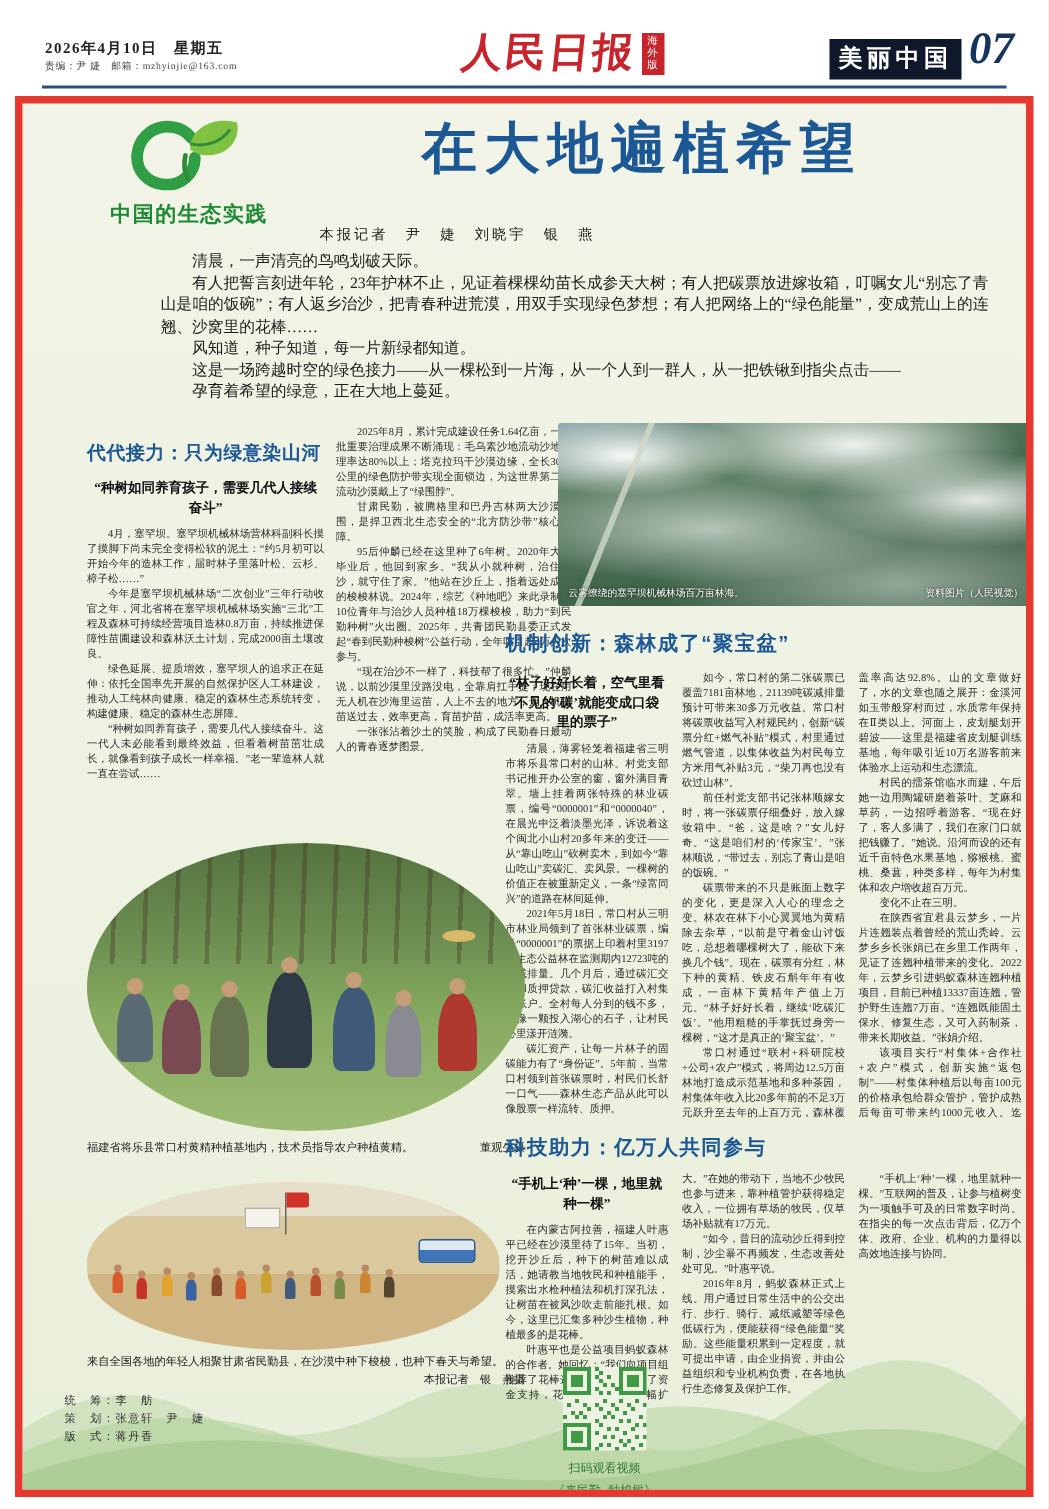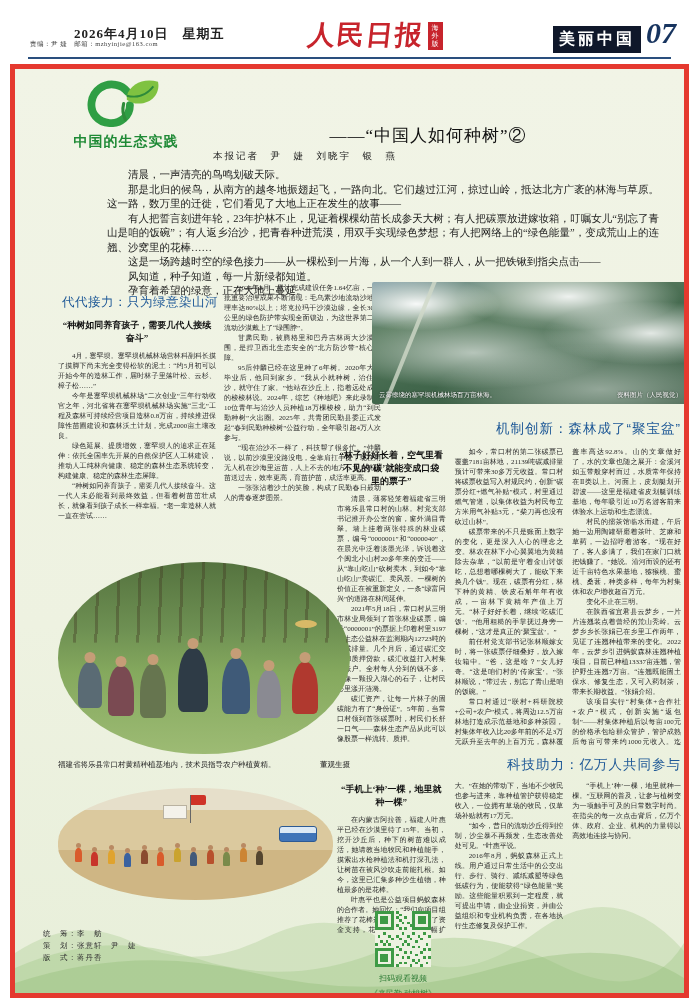--- a/index.html
+++ b/index.html
@@ -7,7 +7,7 @@
   .page{position:relative;width:699px;height:1006px;background:#ffffff;margin:0 auto;
         font-family:"Liberation Serif","DejaVu Serif",serif;color:#222;overflow:hidden;}
   
-  .mast-date{position:absolute;left:30px;top:25px;font-size:13px;font-weight:bold;color:#222;letter-spacing:1px;margin-left:44px;}
+  .mast-date{position:absolute;left:30px;top:25px;font-size:10px;font-weight:bold;color:#222;letter-spacing:1px;}
   .mast-editor{position:absolute;left:30px;top:40px;font-size:6.5px;color:#444;letter-spacing:.5px;}
   .mast-center{position:absolute;left:285px;top:20px;width:180px;display:flex;align-items:flex-start;justify-content:center;}
   .paper-name{font-size:27px;font-weight:bold;color:#c7242c;transform:skewX(-6deg);letter-spacing:2px;line-height:30px;}

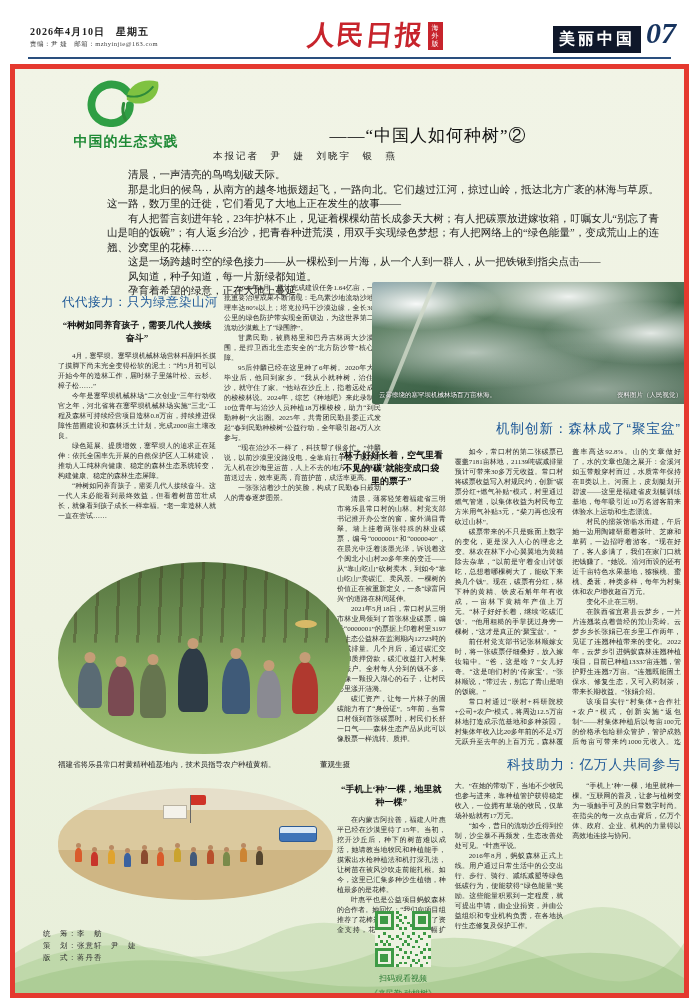--- a/index.html
+++ b/index.html
@@ -124,6 +124,7 @@
       <div class="eco-logo-label">中国的生态实践</div>
     </div>
 
+    <div class="title">在大地遍植希望</div>
     <div class="subtitle">——“中国人如何种树”②</div>
     <div class="byline">本报记者　尹　婕　刘晓宇　银　燕</div>
 

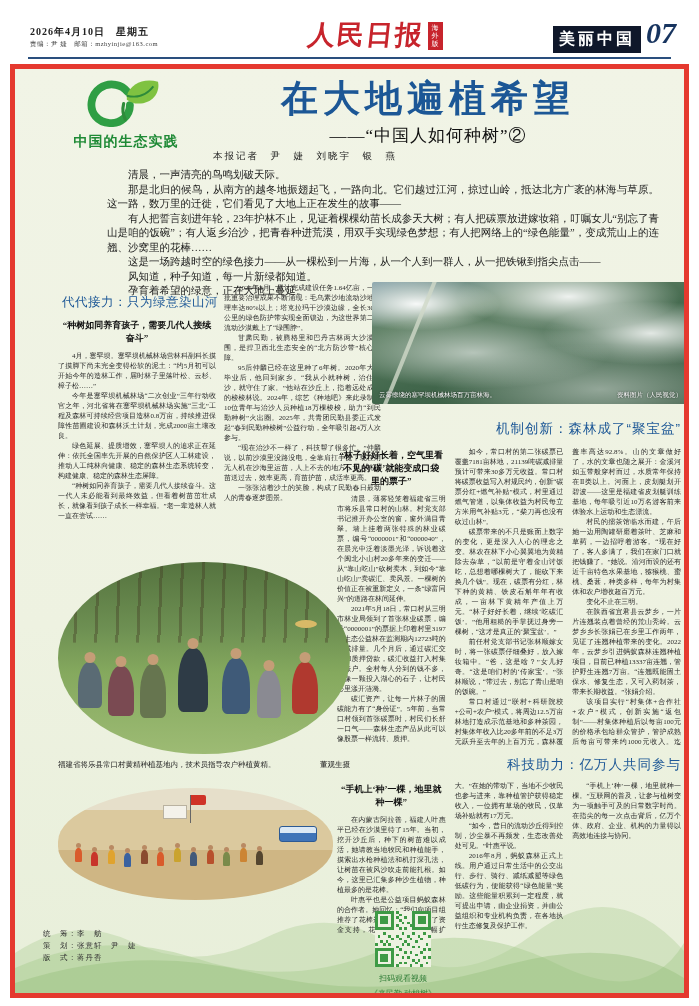--- a/index.html
+++ b/index.html
@@ -125,7 +125,6 @@
     </div>
 
     <div class="title">在大地遍植希望</div>
-    <div class="subtitle">——“中国人如何种树”②</div>
     <div class="byline">本报记者　尹　婕　刘晓宇　银　燕</div>
 
     <div class="intro">

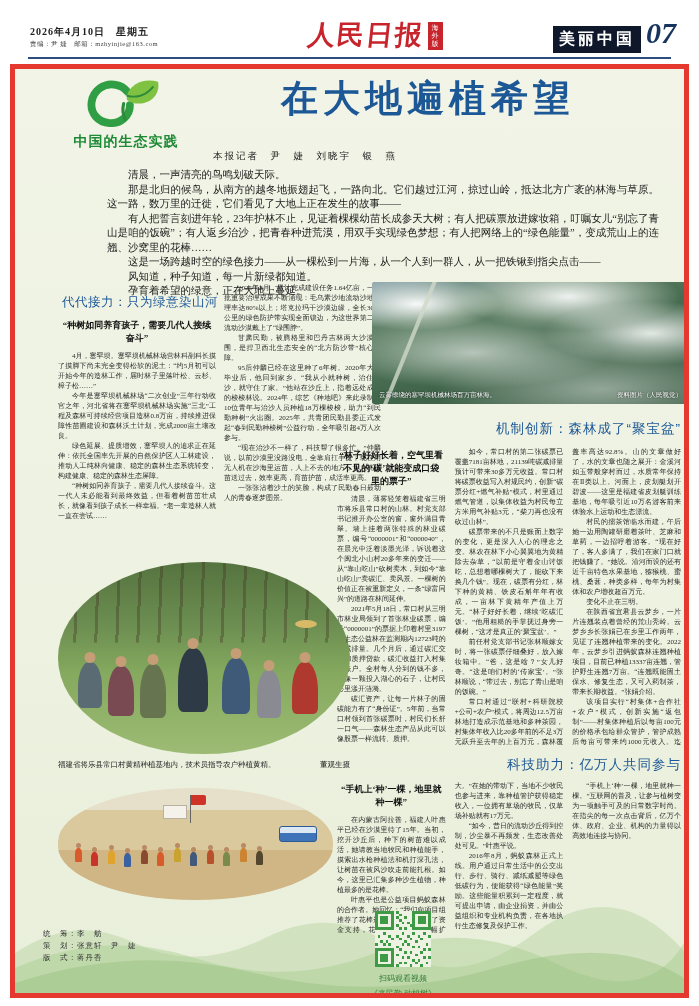--- a/index.html
+++ b/index.html
@@ -129,7 +129,6 @@
 
     <div class="intro">
         <p>清晨，一声清亮的鸟鸣划破天际。</p>
-        <p>那是北归的候鸟，从南方的越冬地振翅起飞，一路向北。它们越过江河，掠过山岭，抵达北方广袤的林海与草原。这一路，数万里的迁徙，它们看见了大地上正在发生的故事——</p>
         <p>有人把誓言刻进年轮，23年护林不止，见证着棵棵幼苗长成参天大树；有人把碳票放进嫁妆箱，叮嘱女儿“别忘了青山是咱的饭碗”；有人返乡治沙，把青春种进荒漠，用双手实现绿色梦想；有人把网络上的“绿色能量”，变成荒山上的连翘、沙窝里的花棒……</p>
         <p>这是一场跨越时空的绿色接力——从一棵松到一片海，从一个人到一群人，从一把铁锹到指尖点击——</p>
         <p>风知道，种子知道，每一片新绿都知道。</p>

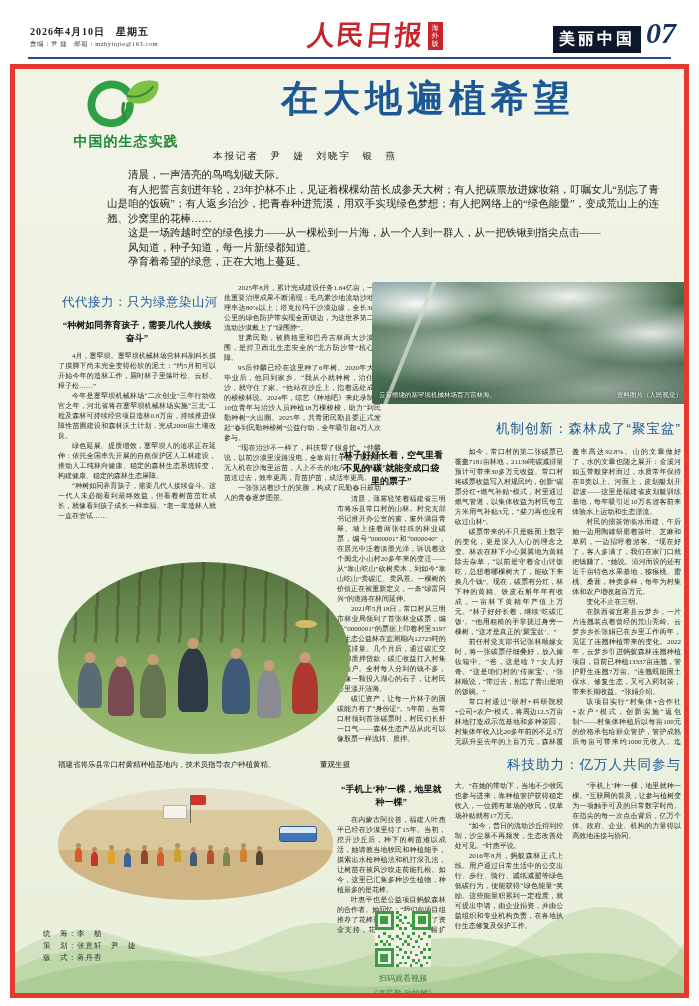--- a/index.html
+++ b/index.html
@@ -130,8 +130,8 @@
     <div class="intro">
         <p>清晨，一声清亮的鸟鸣划破天际。</p>
         <p>有人把誓言刻进年轮，23年护林不止，见证着棵棵幼苗长成参天大树；有人把碳票放进嫁妆箱，叮嘱女儿“别忘了青山是咱的饭碗”；有人返乡治沙，把青春种进荒漠，用双手实现绿色梦想；有人把网络上的“绿色能量”，变成荒山上的连翘、沙窝里的花棒……</p>
+        <p>风知道，种子知道，每一片新绿都知道。</p>
         <p>这是一场跨越时空的绿色接力——从一棵松到一片海，从一个人到一群人，从一把铁锹到指尖点击——</p>
-        <p>风知道，种子知道，每一片新绿都知道。</p>
         <p>孕育着希望的绿意，正在大地上蔓延。</p>
       </div>
 

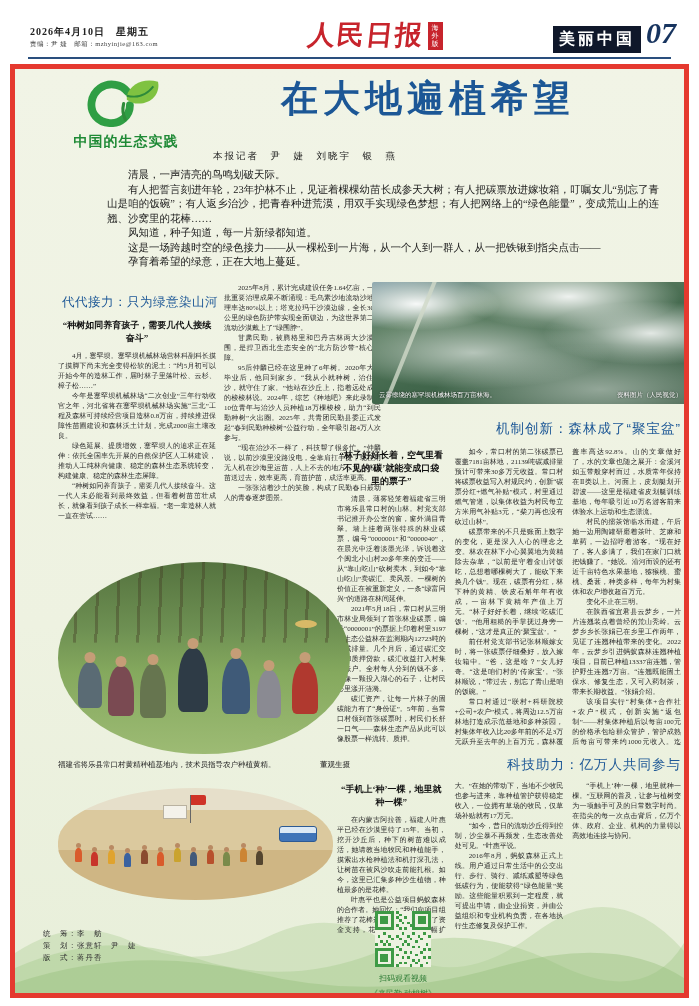--- a/index.html
+++ b/index.html
@@ -36,7 +36,7 @@
   .intro{left:92px;top:99px;width:552px;font-size:10.5px;line-height:14.5px;color:#1b1b1b;text-align:justify;}
   .intro p{margin:0;text-indent:2em;}
   
-  .sec-head{font-family:"Liberation Sans","DejaVu Sans",sans-serif;font-weight:normal;color:#1c5796;text-align:right;}
+  .sec-head{font-family:"Liberation Sans","DejaVu Sans",sans-serif;font-weight:bold;color:#1c5796;text-align:left;}
   .sec1-head{left:43px;top:225px;width:160px;font-size:12.5px;letter-spacing:.5px;}
   .sec2-head{left:322px;top:351px;width:344px;font-size:13.5px;letter-spacing:1px;}
   .sec3-head{left:322px;top:687px;width:344px;font-size:13.5px;letter-spacing:1px;}

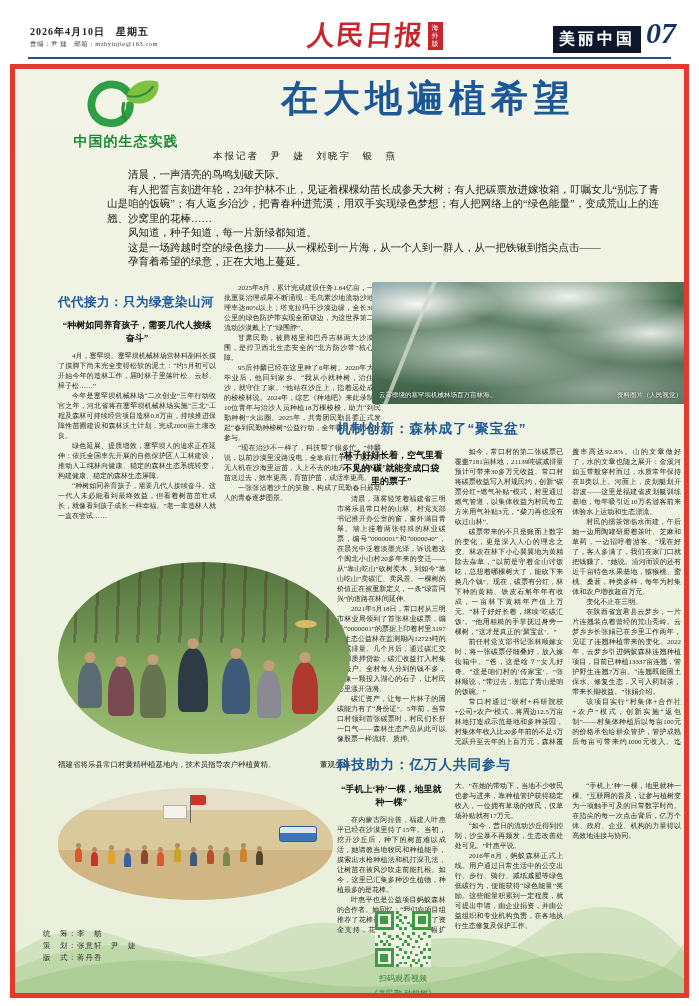--- a/index.html
+++ b/index.html
@@ -169,8 +169,8 @@
           <p>2021年5月18日，常口村从三明市林业局领到了首张林业碳票，编号“0000001”的票据上印着村里3197亩生态公益林在监测期内12723吨的碳减排量。几个月后，通过碳汇交易和质押贷款，碳汇收益打入村集体账户。全村每人分到的钱不多，却像一颗投入湖心的石子，让村民心里漾开涟漪。</p>
           <p>碳汇资产，让每一片林子的固碳能力有了“身份证”。5年前，当常口村领到首张碳票时，村民们长舒一口气——森林生态产品从此可以像股票一样流转、质押。</p>
           <p>如今，常口村的第二张碳票已覆盖7181亩林地，21139吨碳减排量预计可带来30多万元收益。常口村将碳票收益写入村规民约，创新“碳票分红+燃气补贴”模式，村里通过燃气管道，以集体收益为村民每立方米用气补贴3元，“柴刀再也没有砍过山林”。</p>
+          <p>前任村党支部书记张林顺嫁女时，将一张碳票仔细叠好，放入嫁妆箱中。“爸，这是啥？”女儿好奇。“这是咱们村的‘传家宝’。”张林顺说，“带过去，别忘了青山是咱的饭碗。”</p>
           <p>碳票带来的不只是账面上数字的变化，更是深入人心的理念之变。林农在林下小心翼翼地为黄精除去杂草，“以前是守着金山讨饭吃，总想着哪棵树大了，能砍下来换几个钱”。现在，碳票有分红，林下种的黄精、铁皮石斛年年有收成，一亩林下黄精年产值上万元。“林子好好长着，继续‘吃碳汇饭’。”他用粗糙的手掌抚过身旁一棵树，“这才是真正的‘聚宝盆’。”</p>
-          <p>前任村党支部书记张林顺嫁女时，将一张碳票仔细叠好，放入嫁妆箱中。“爸，这是啥？”女儿好奇。“这是咱们村的‘传家宝’。”张林顺说，“带过去，别忘了青山是咱的饭碗。”</p>
           <p>常口村通过“联村+科研院校+公司+农户”模式，将周边12.5万亩林地打造成示范基地和多种茶园，村集体年收入比20多年前的不足3万元跃升至去年的上百万元，森林覆盖率高达92.8%。山的文章做好了，水的文章也随之展开：金溪河如玉带般穿村而过，水质常年保持在Ⅱ类以上。河面上，皮划艇划开碧波——这里是福建省皮划艇训练基地，每年吸引近10万名游客前来体验水上运动和生态漂流。</p>
           <p>村民的擂茶馆临水而建，午后她一边用陶罐研磨着茶叶、芝麻和草药，一边招呼着游客。“现在好了，客人多满了，我们在家门口就把钱赚了。”她说。沿河而设的还有近千亩特色水果基地，猕猴桃、蜜桃、桑葚，种类多样，每年为村集体和农户增收超百万元。</p>
           <p>变化不止在三明。</p>

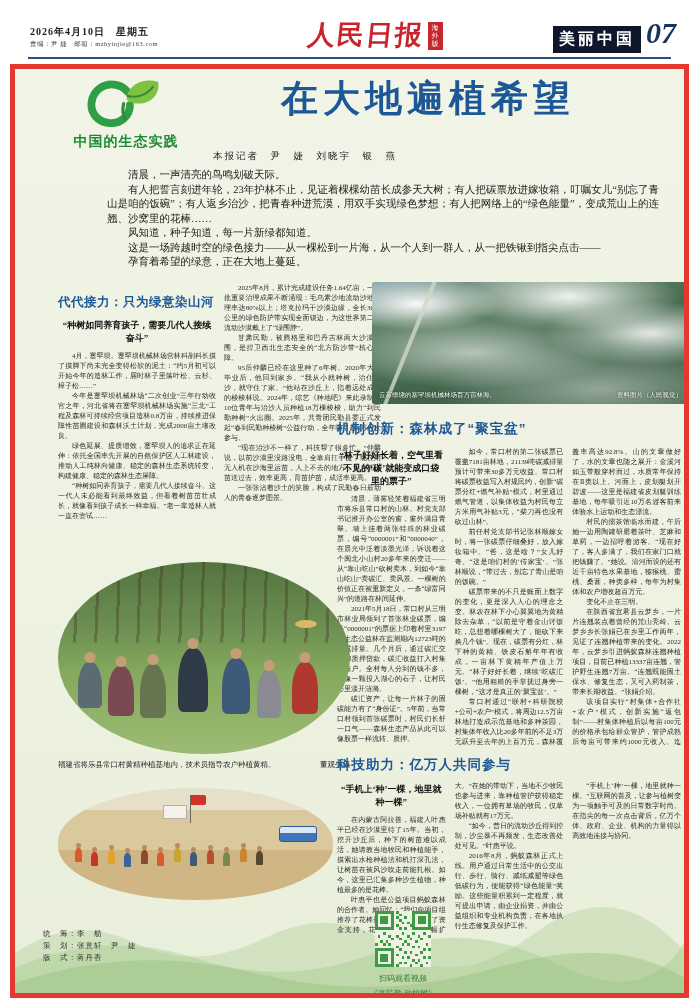--- a/index.html
+++ b/index.html
@@ -223,6 +223,10 @@
       <div class="dp" style="left:60%;top:57%;background:#7a8a4a;"></div>
       <div class="dp" style="left:66%;top:54%;background:#cc8433;"></div>
       <div class="dp" style="left:72%;top:56%;background:#54452f;"></div>
+    </div>
+    <div class="caption desert-caption">
+      <div>来自全国各地的年轻人相聚甘肃省民勤县，在沙漠中种下梭梭，也种下春天与希望。</div>
+      <div class="credit-line">本报记者　银　燕摄</div>
     </div>
 
     <div class="credits">

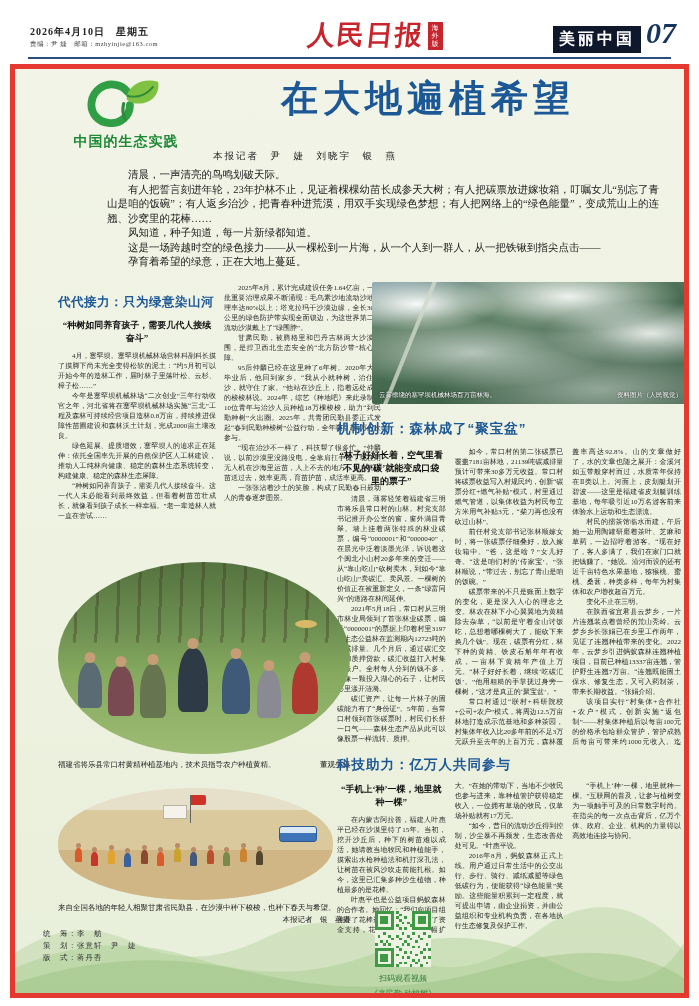--- a/index.html
+++ b/index.html
@@ -89,7 +89,7 @@
   .credits{left:28px;top:859px;font-size:7.5px;color:#333;line-height:12px;}
   .credits p{margin:0;letter-spacing:1px;}
   .qr-block{left:338px;top:842px;width:100px;text-align:center;}
-  .qr-cap{font-size:8px;color:#2f7d36;line-height:11px;margin-top:2px;font-family:Liberation Sans, sans-serif;}
+  .qr-cap{font-size:8px;color:#2f7d36;line-height:11px;margin-top:2px;font-family:Liberation Mono, monospace;}
 </style>
 </head>
 <body>

